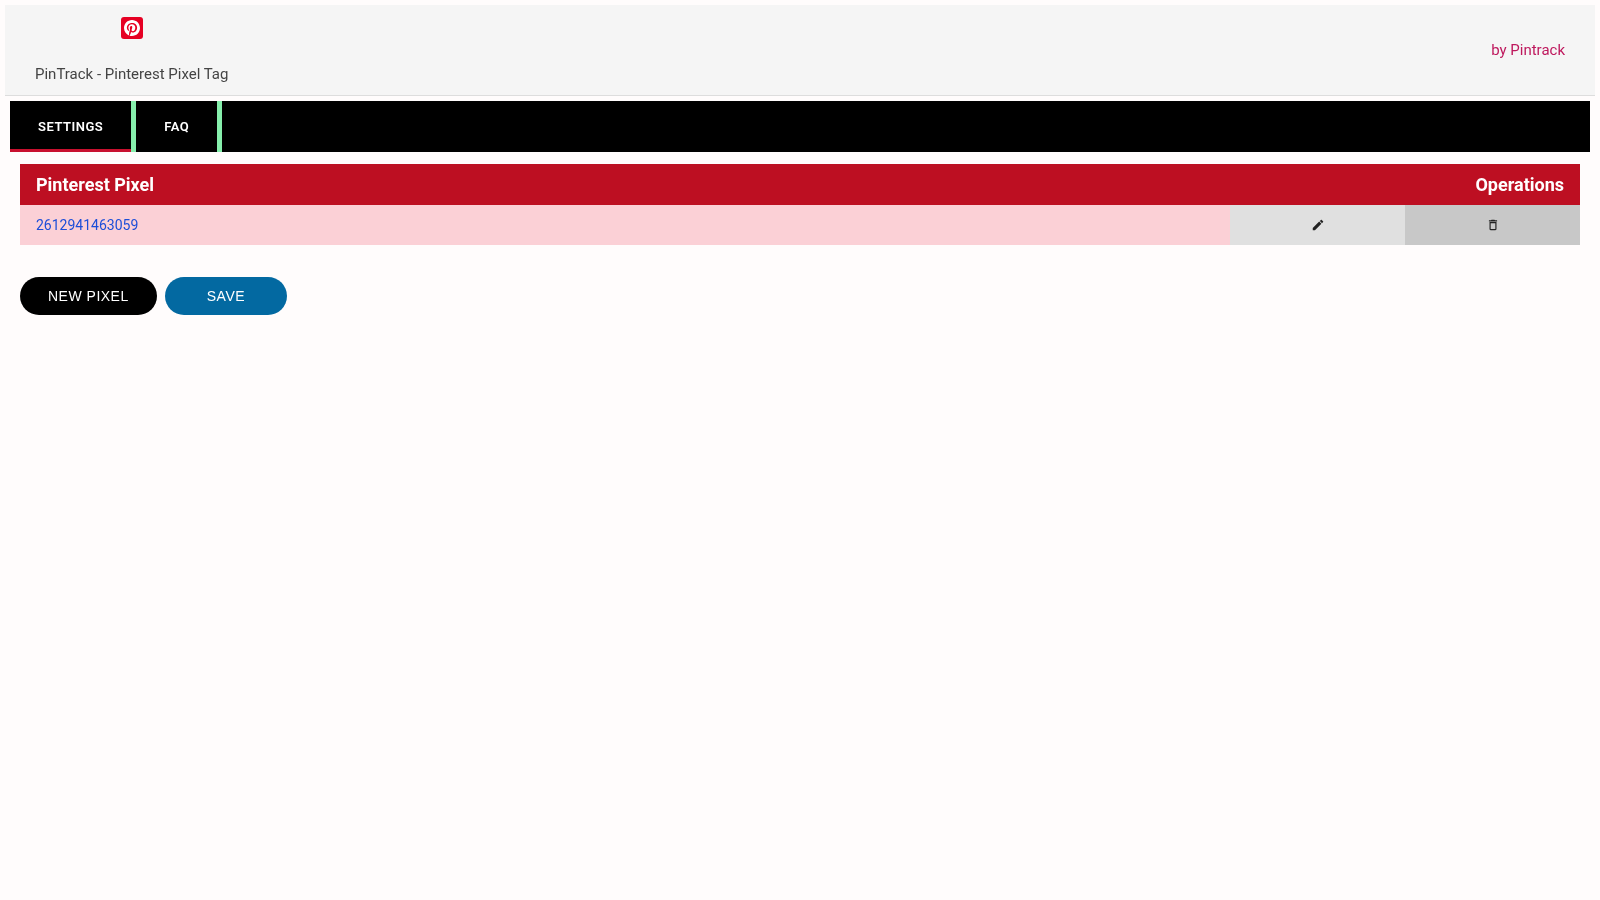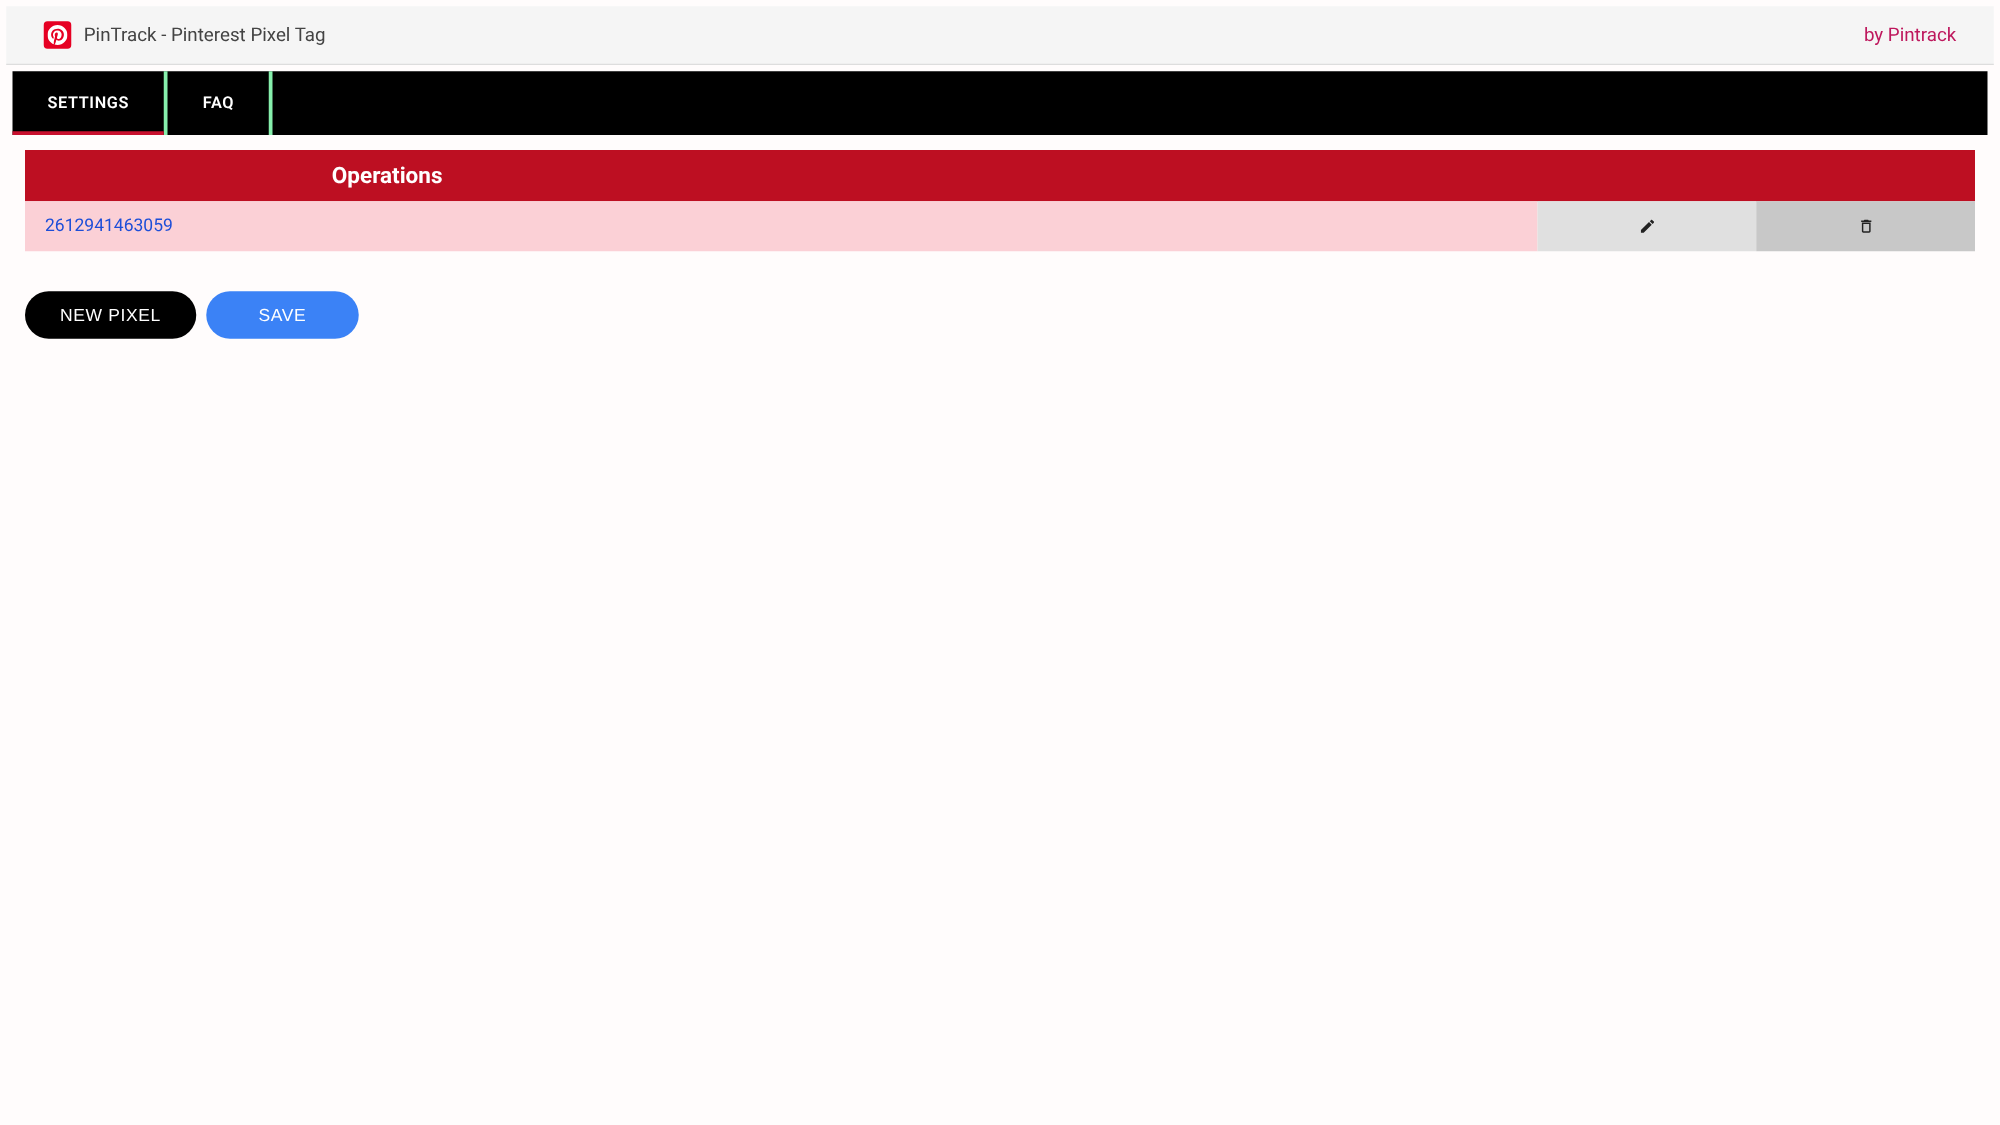--- a/index.html
+++ b/index.html
@@ -24,7 +24,8 @@
     .top-bar-left {
       display: flex;
       align-items: center;
-      gap: 10px;
+      gap: 26px;
+      flex-direction: column;
     }
     .pinterest-logo {
       width: 22px;

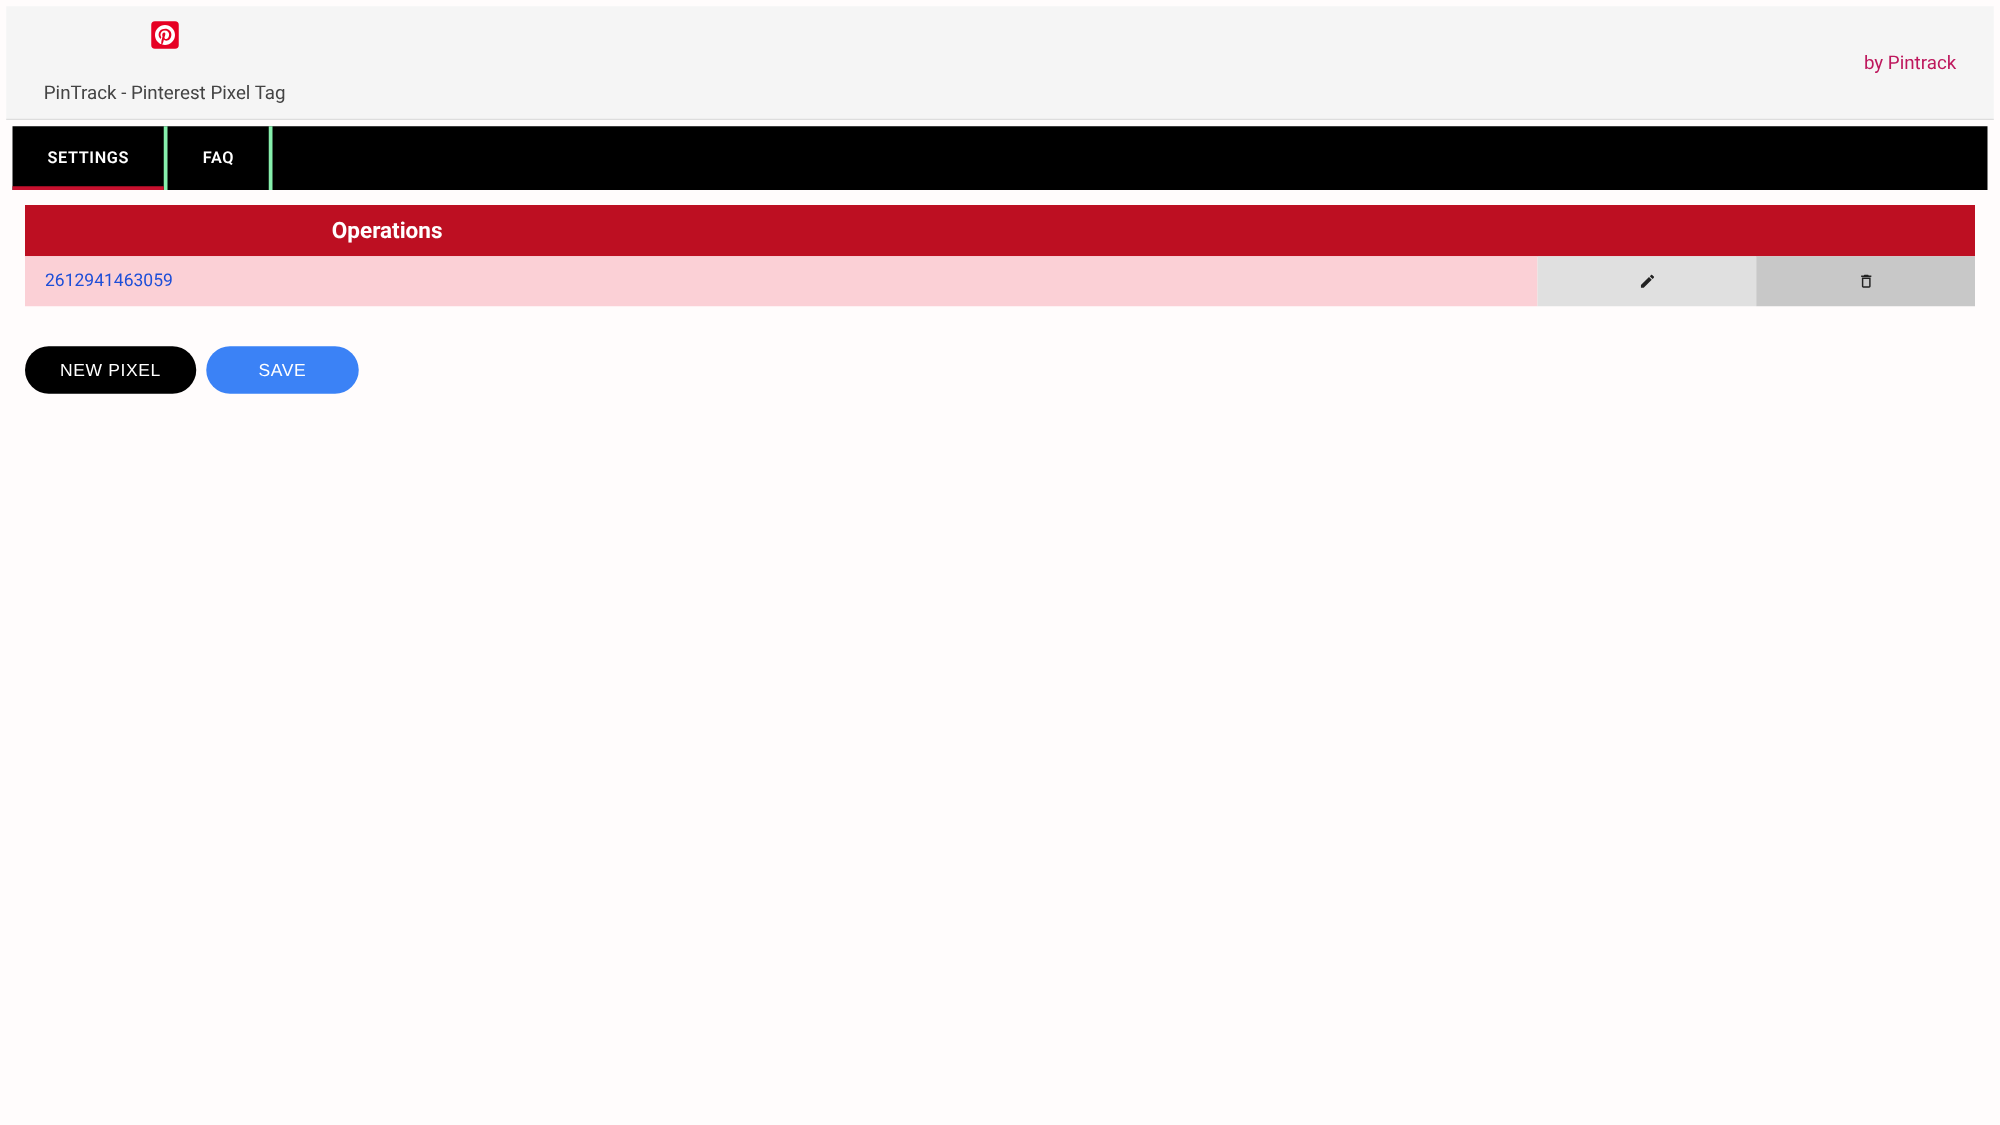--- a/index.html
+++ b/index.html
@@ -60,7 +60,7 @@
       font-size: 13px;
       font-weight: 600;
       letter-spacing: 0.5px;
-      border-right: 3px solid #86efac;
+      border-right: 5px solid #86efac;
       cursor: pointer;
       position: relative;
     }

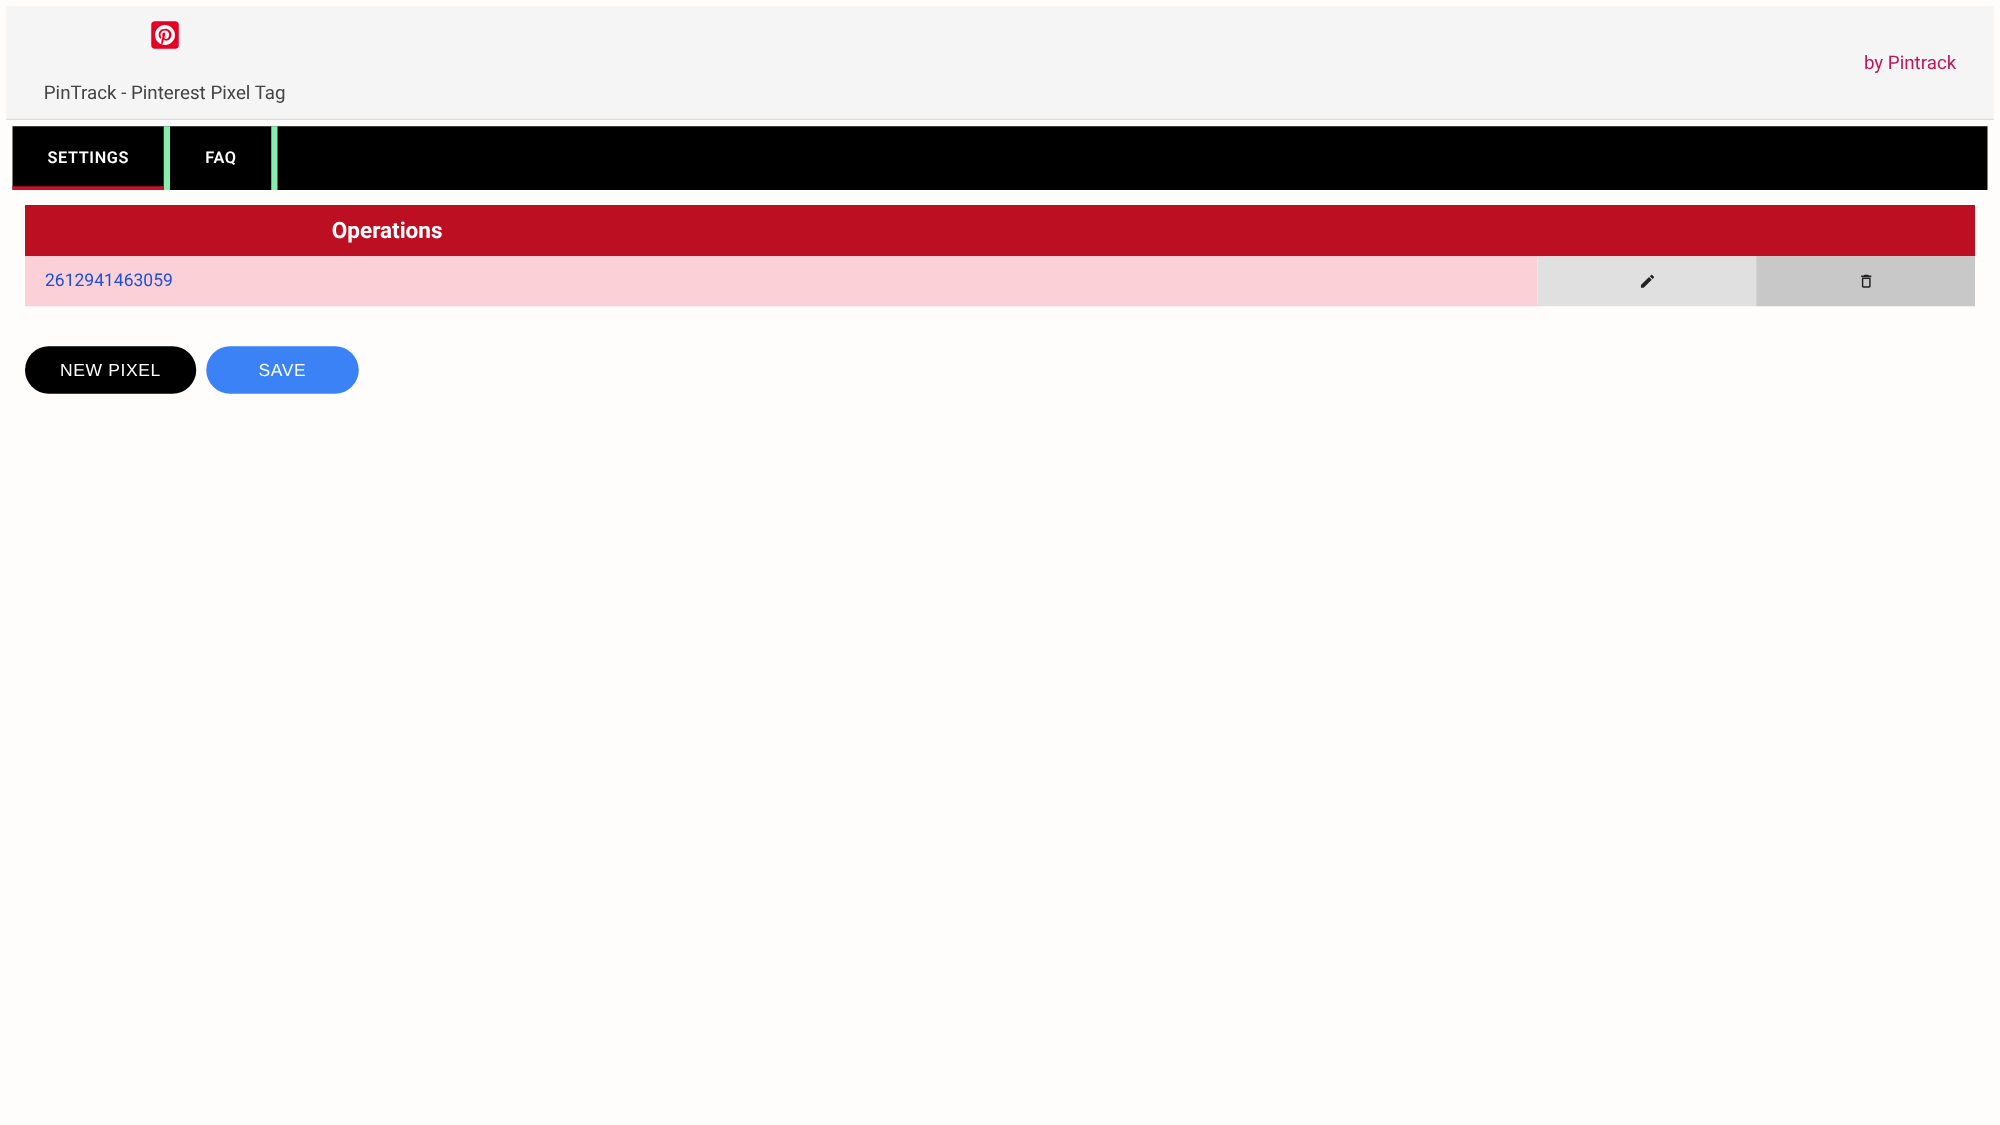--- a/index.html
+++ b/index.html
@@ -175,6 +175,7 @@
 <div class="content">
   <div class="pixel-table">
     <div class="table-header">
+      <div class="header-cell-pixel">Pinterest Pixel</div>
       <div class="header-cell-ops">Operations</div>
     </div>
     <div class="table-row">

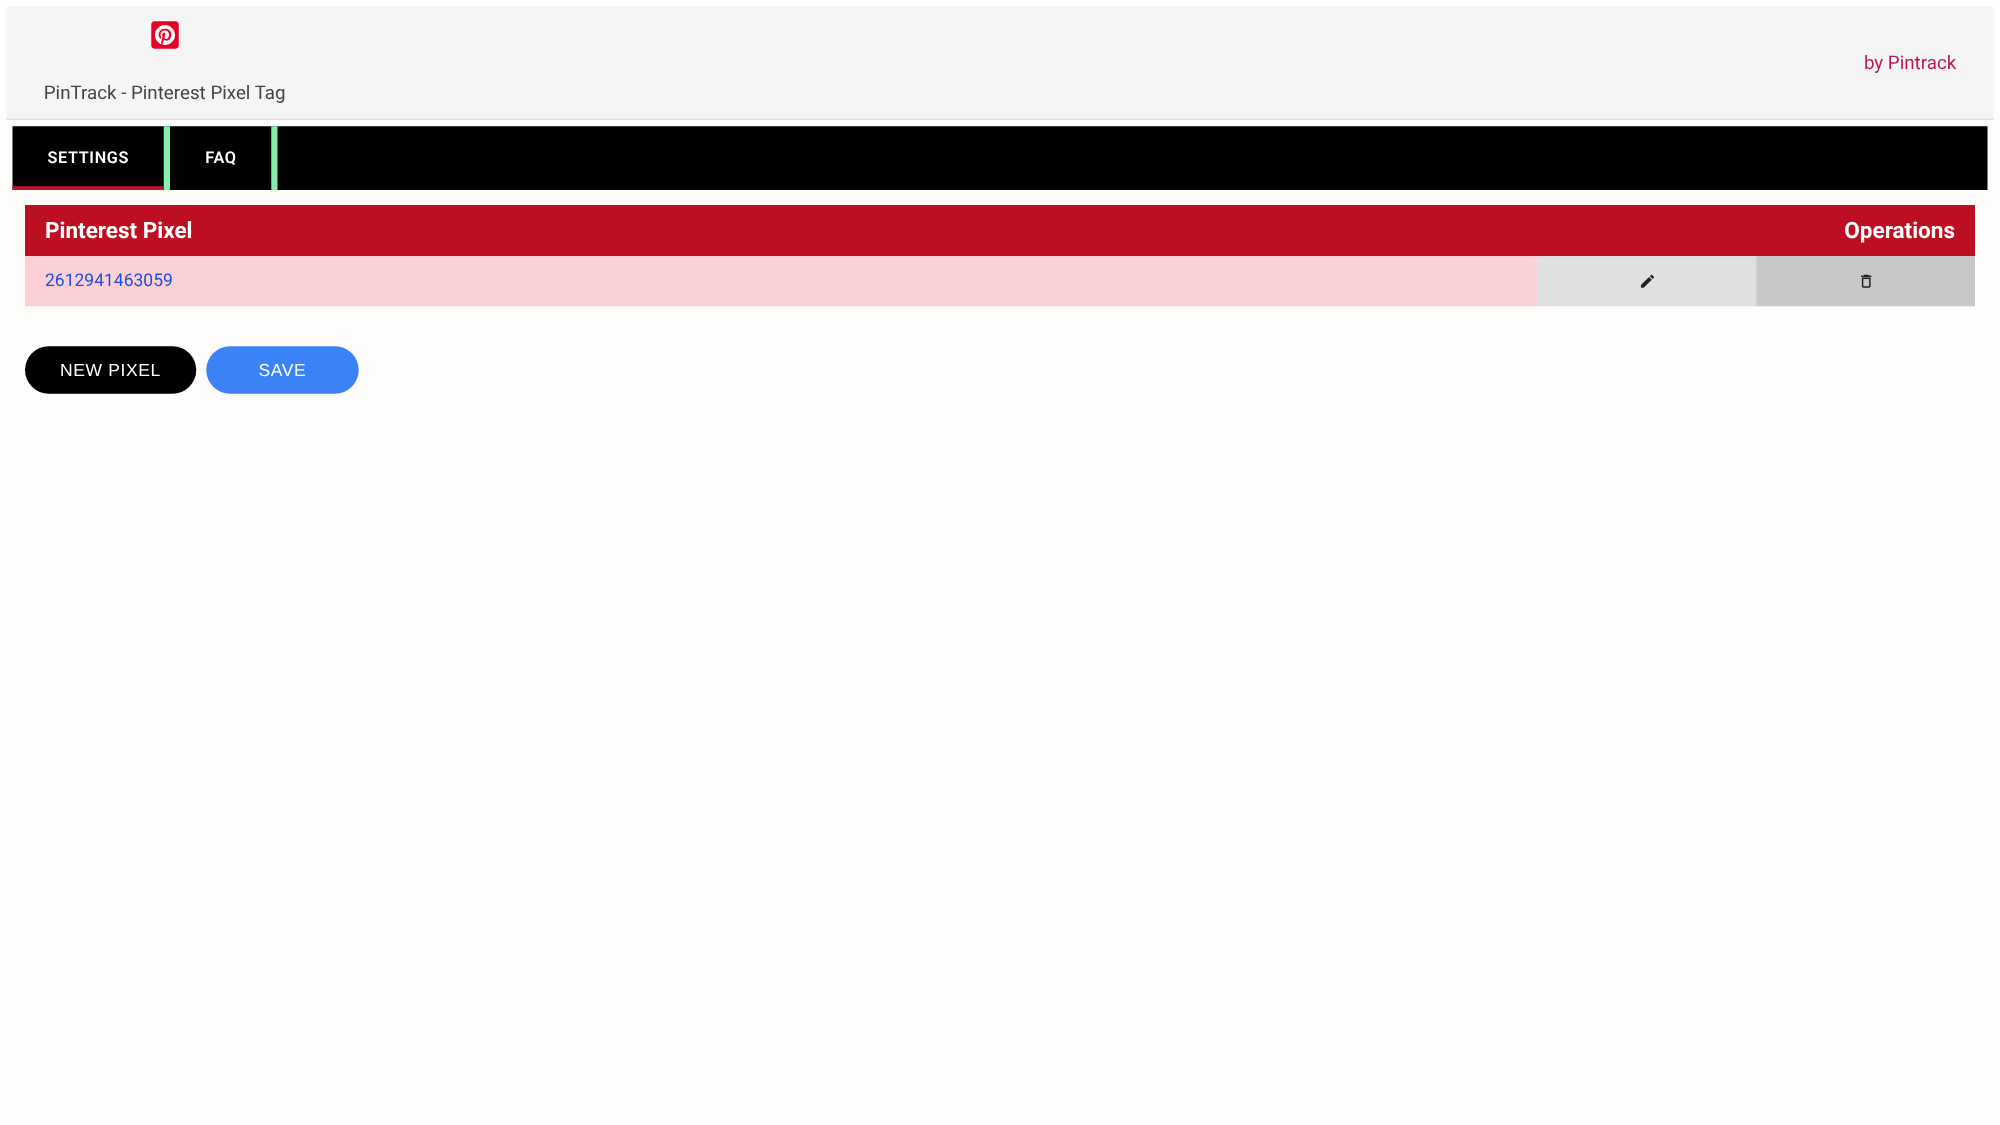--- a/index.html
+++ b/index.html
@@ -147,7 +147,7 @@
       color: #fff;
     }
     .btn-save {
-      background: #3b82f6;
+      background: #0369a1;
       color: #fff;
       padding: 11px 42px;
     }

